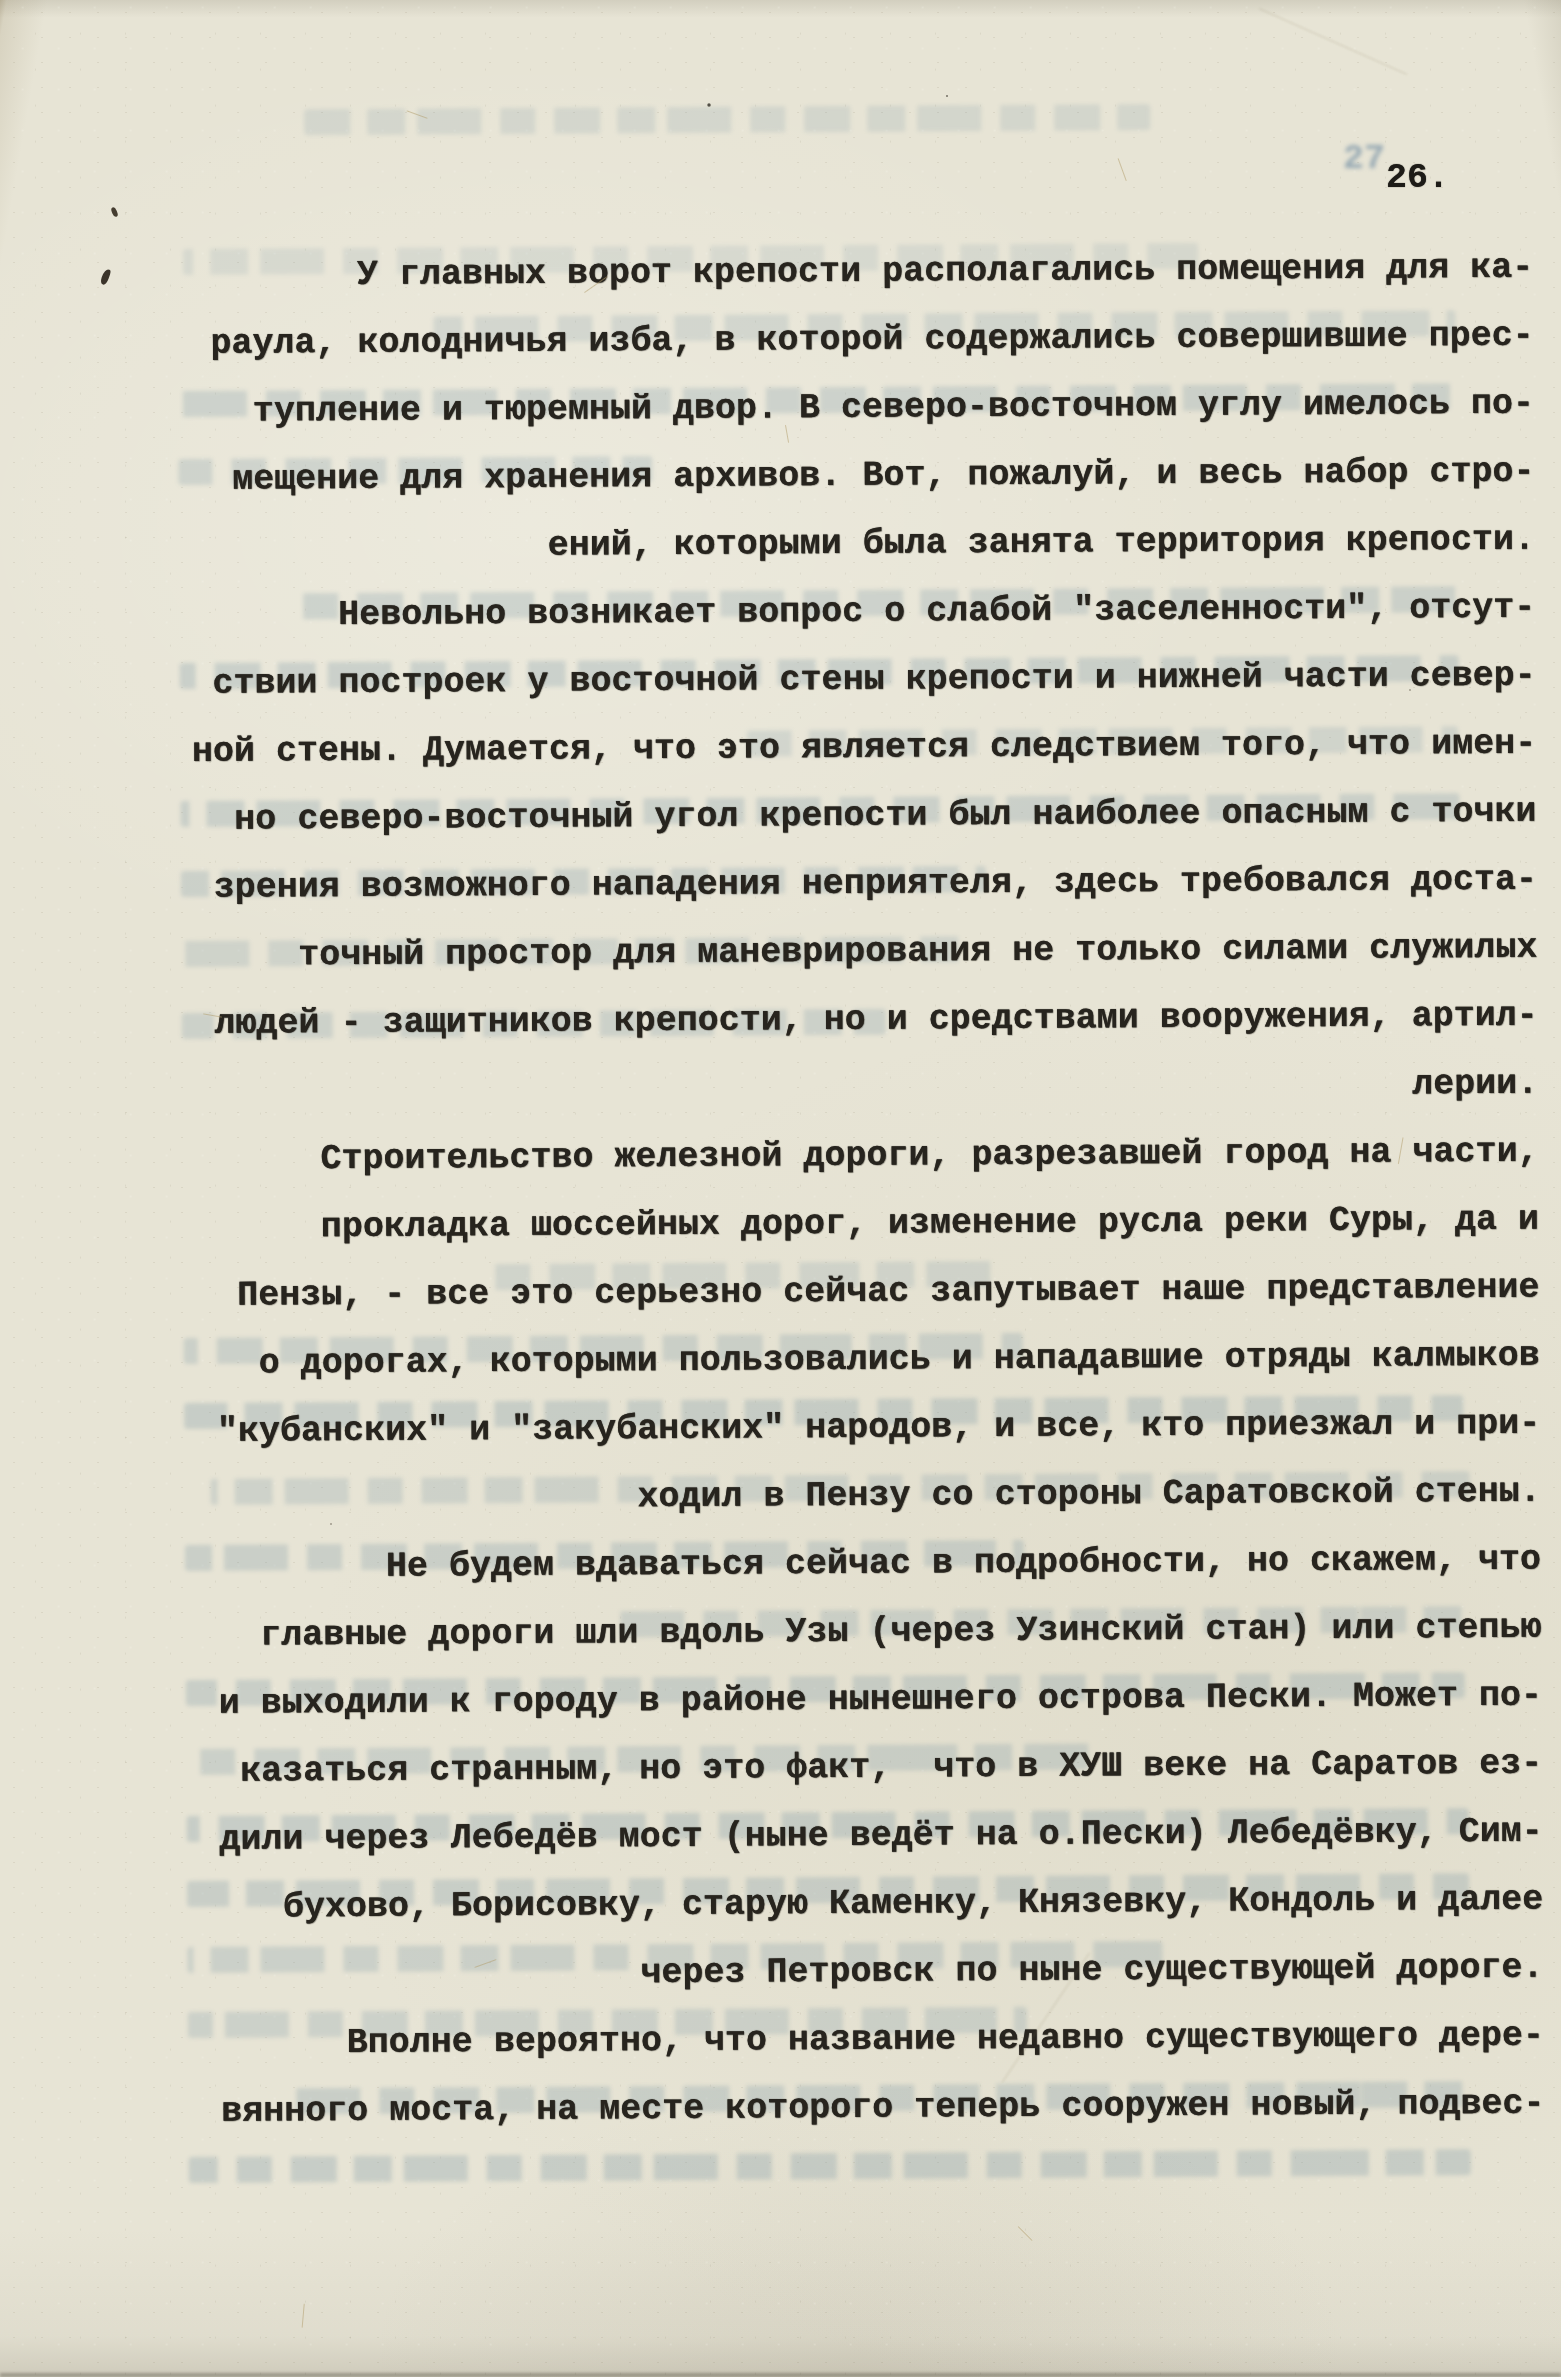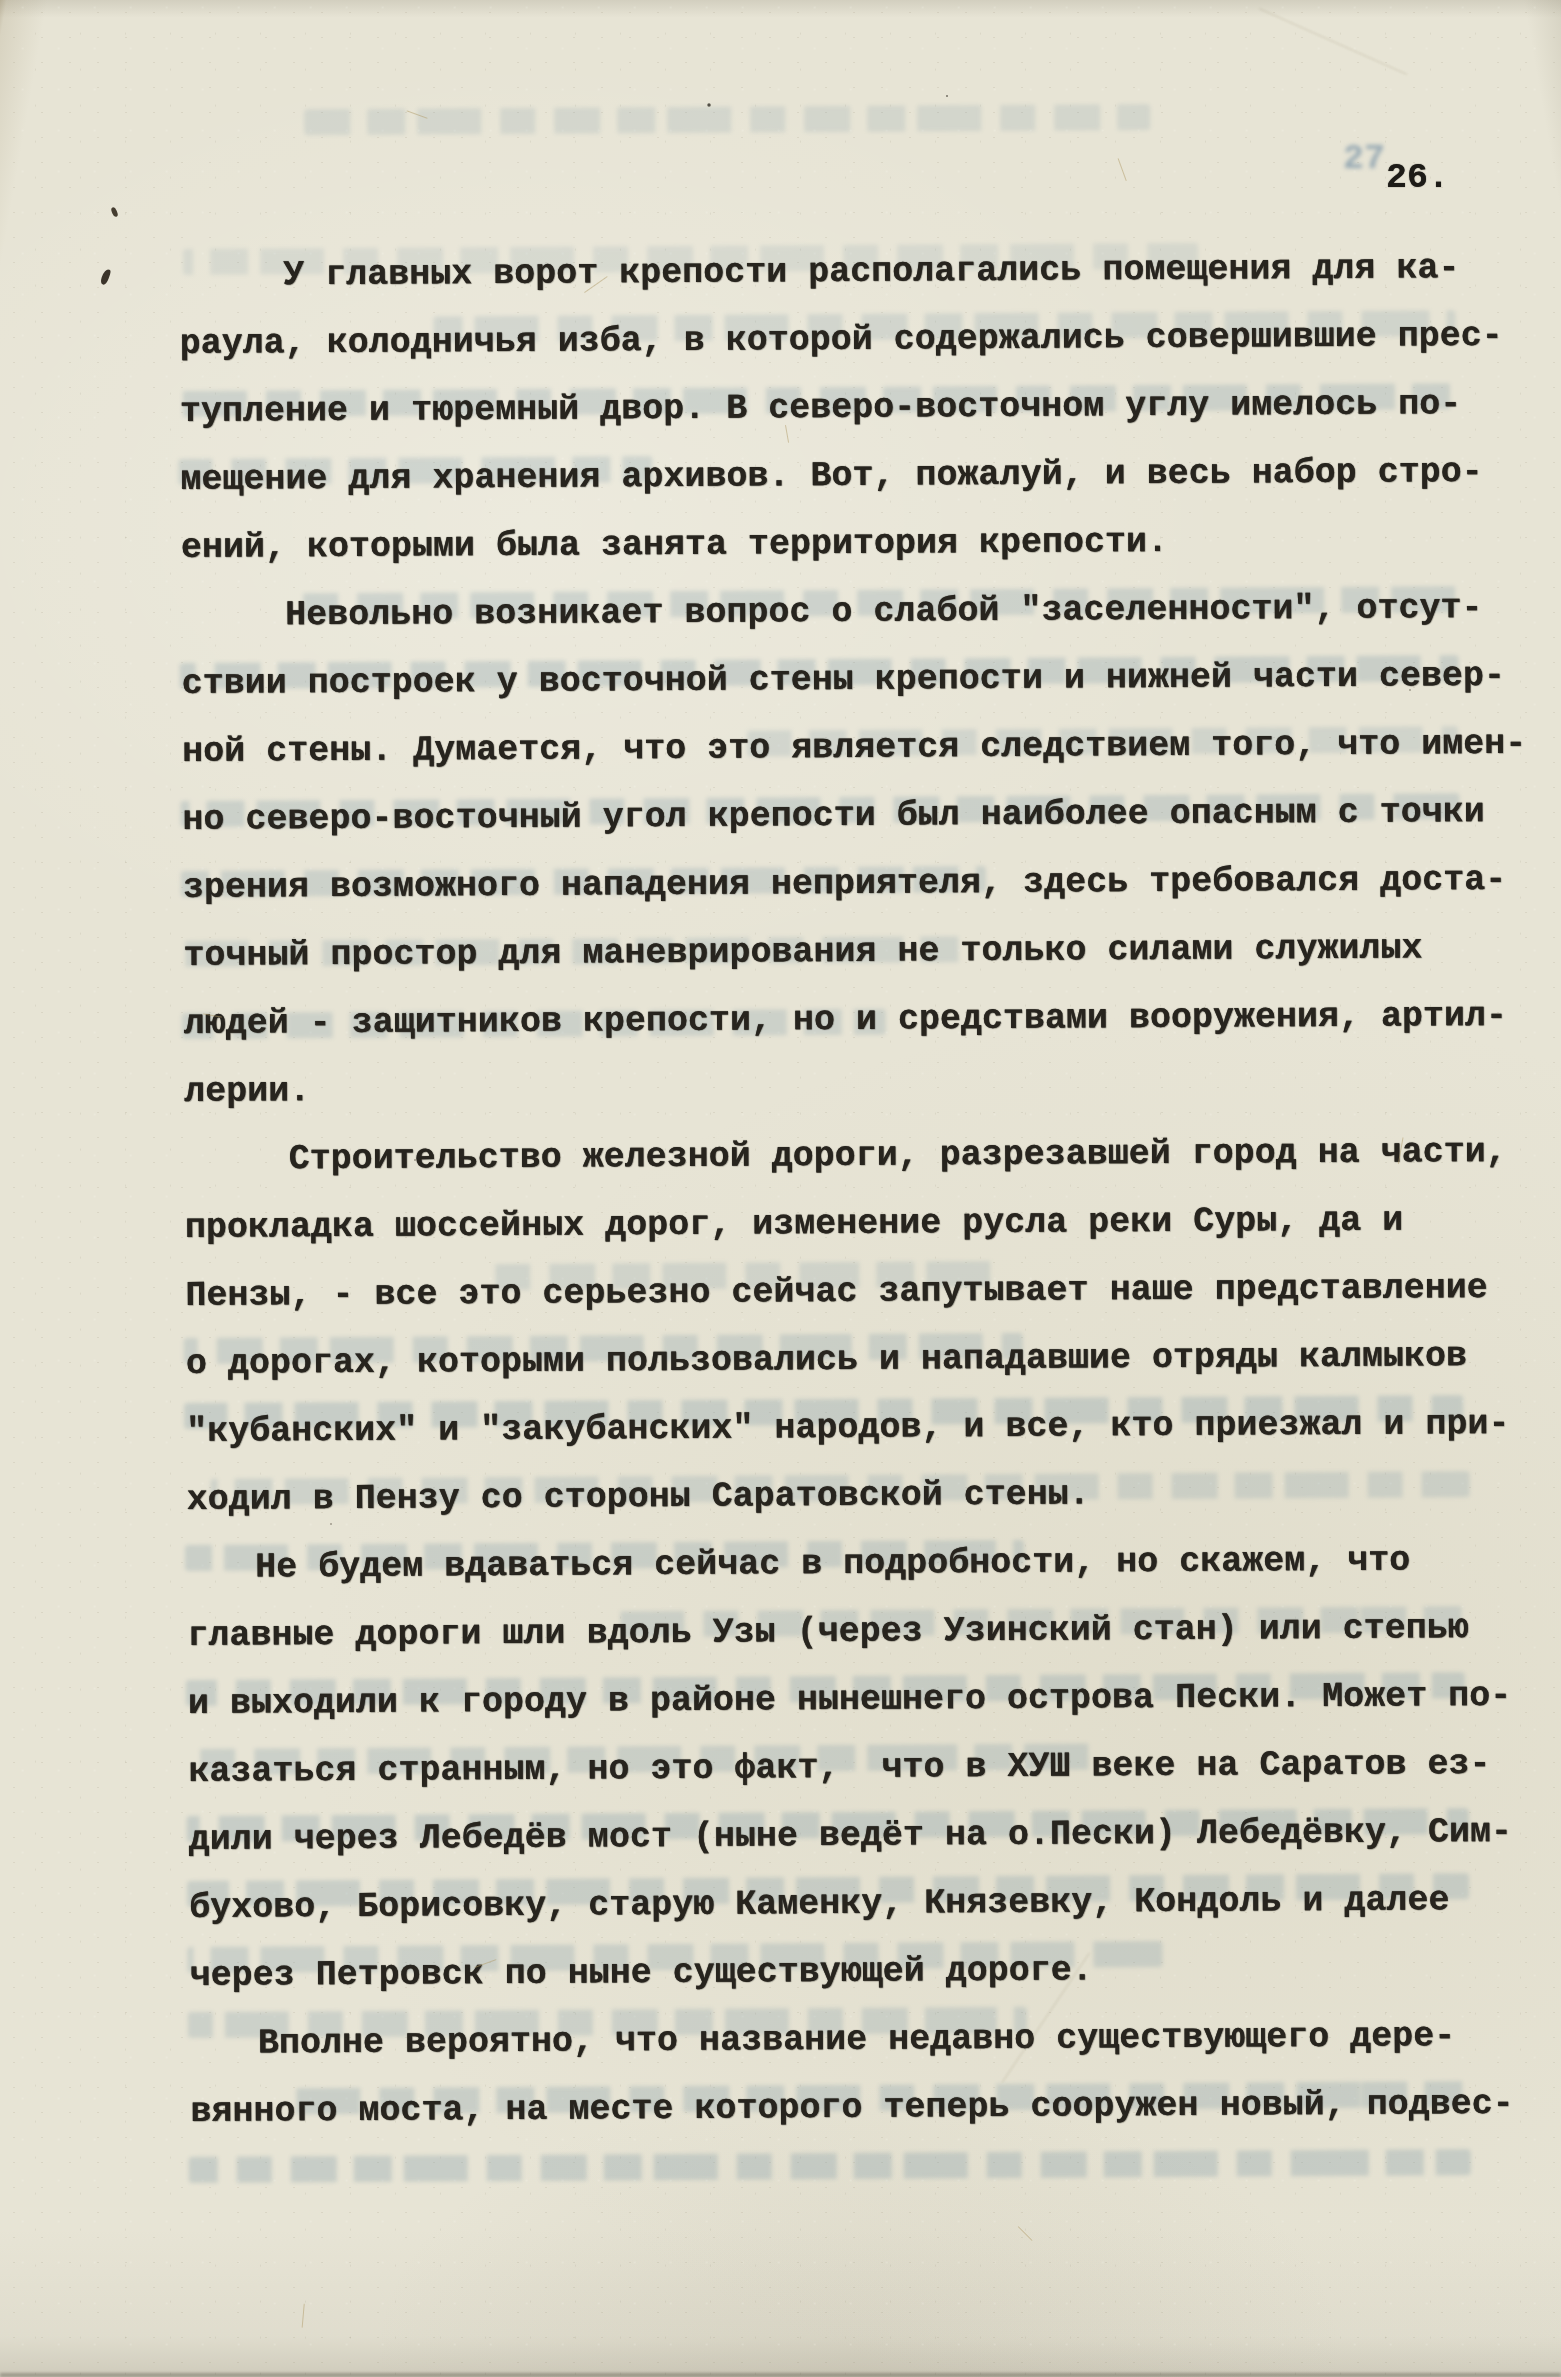--- a/index.html
+++ b/index.html
@@ -20,6 +20,7 @@
       radial-gradient(1015px 677px at 34% 22%, rgba(255,255,250,.22), rgba(255,255,250,0) 70%),
       radial-gradient(1218px 947px at 78% 72%, rgba(186,178,146,.14), rgba(186,178,146,0) 75%),
       radial-gradient(609px 338px at 55% 99%, rgba(150,143,120,.12), rgba(150,143,120,0) 80%);
+    text-align: right;
   }
   .grain{
     position:absolute;inset:0;

